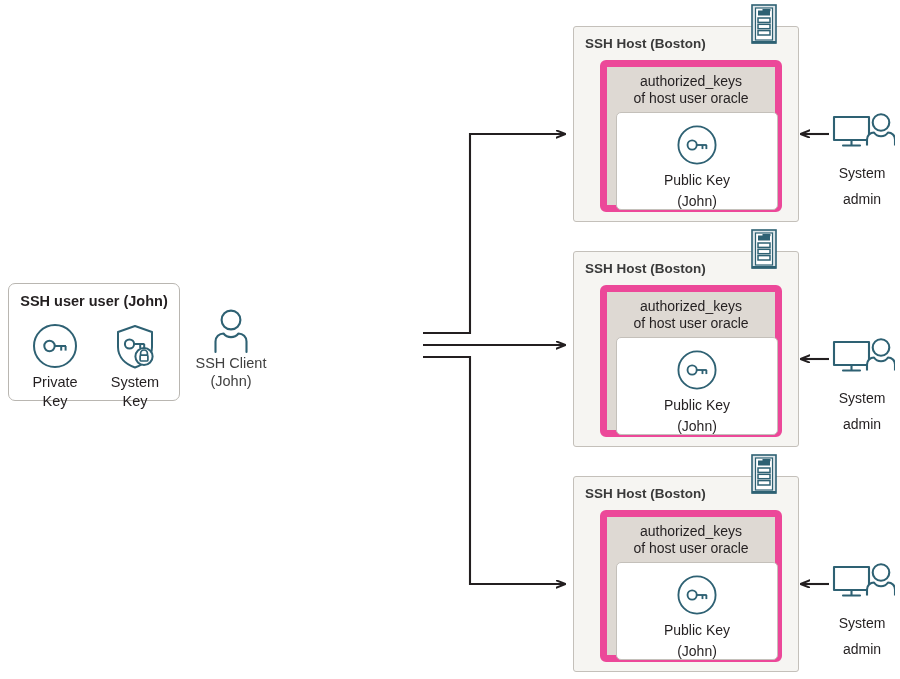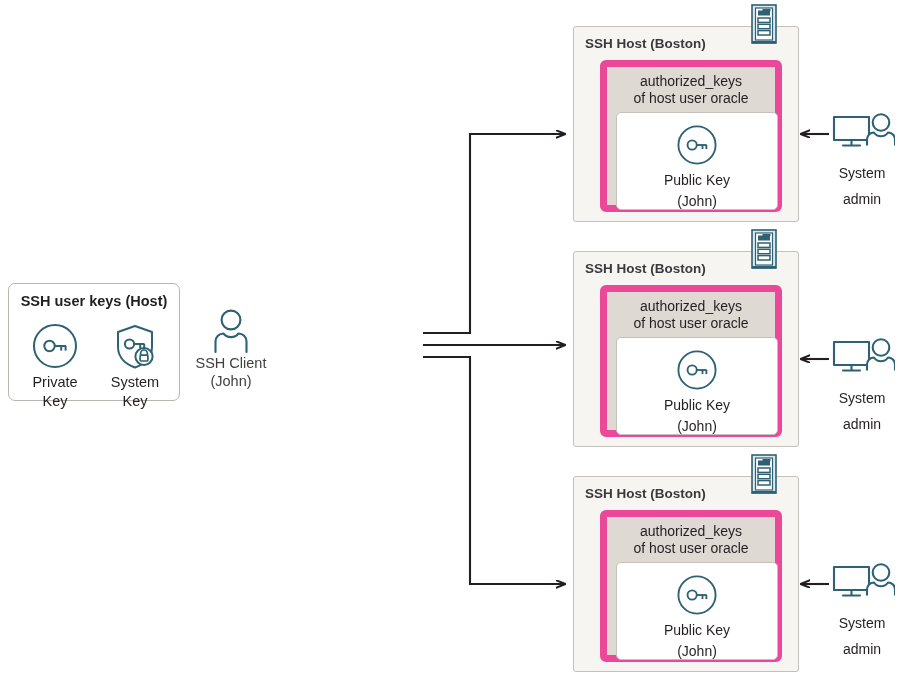--- a/index.html
+++ b/index.html
@@ -196,7 +196,7 @@
   </svg>
 
   <div class="keybox">
-    <div class="keybox-title">SSH user keys (Host)</div>
+    <div class="keybox-title">SSH user user (John)</div>
 
     <div class="keycell left">
       <div class="icon-wrap">

